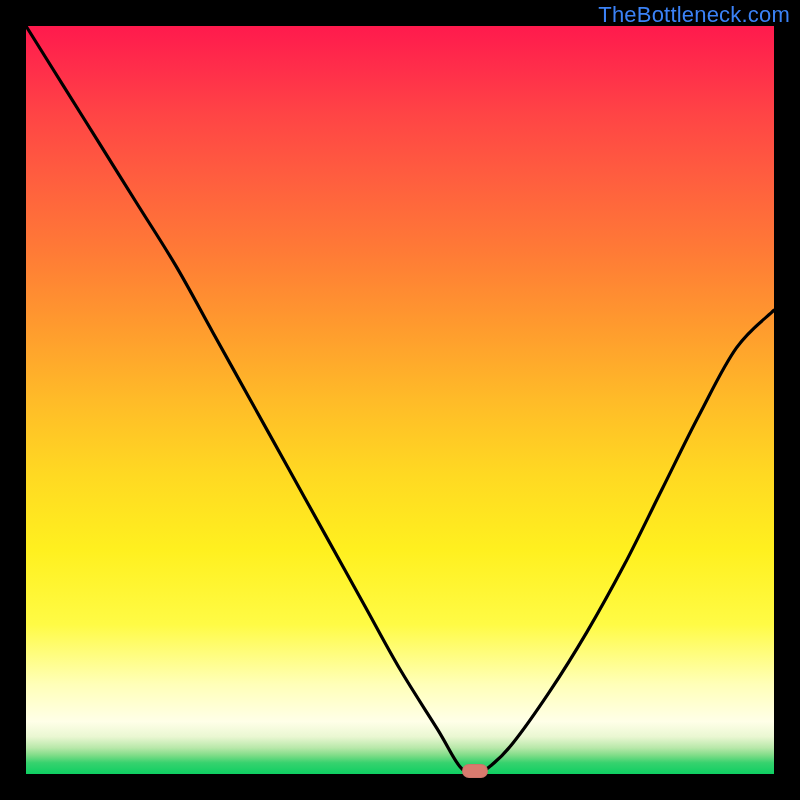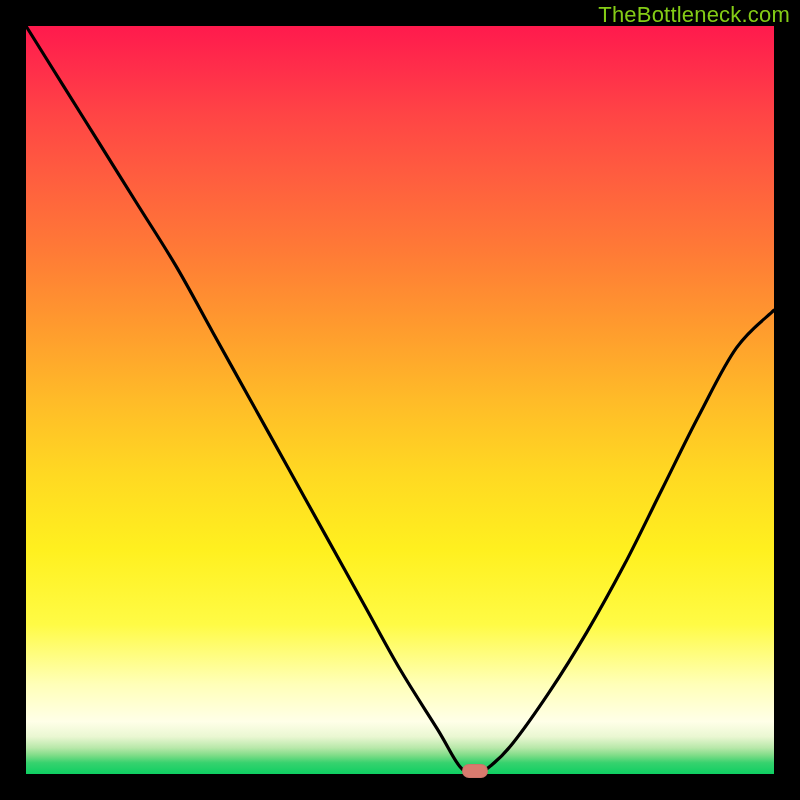--- a/index.html
+++ b/index.html
@@ -49,7 +49,7 @@
     position: absolute;
     top: 2px;
     right: 10px;
-    color: #84cc16;
+    color: #3b82f6;
     font-size: 22px;
     font-weight: 500;
     letter-spacing: 0.2px;

